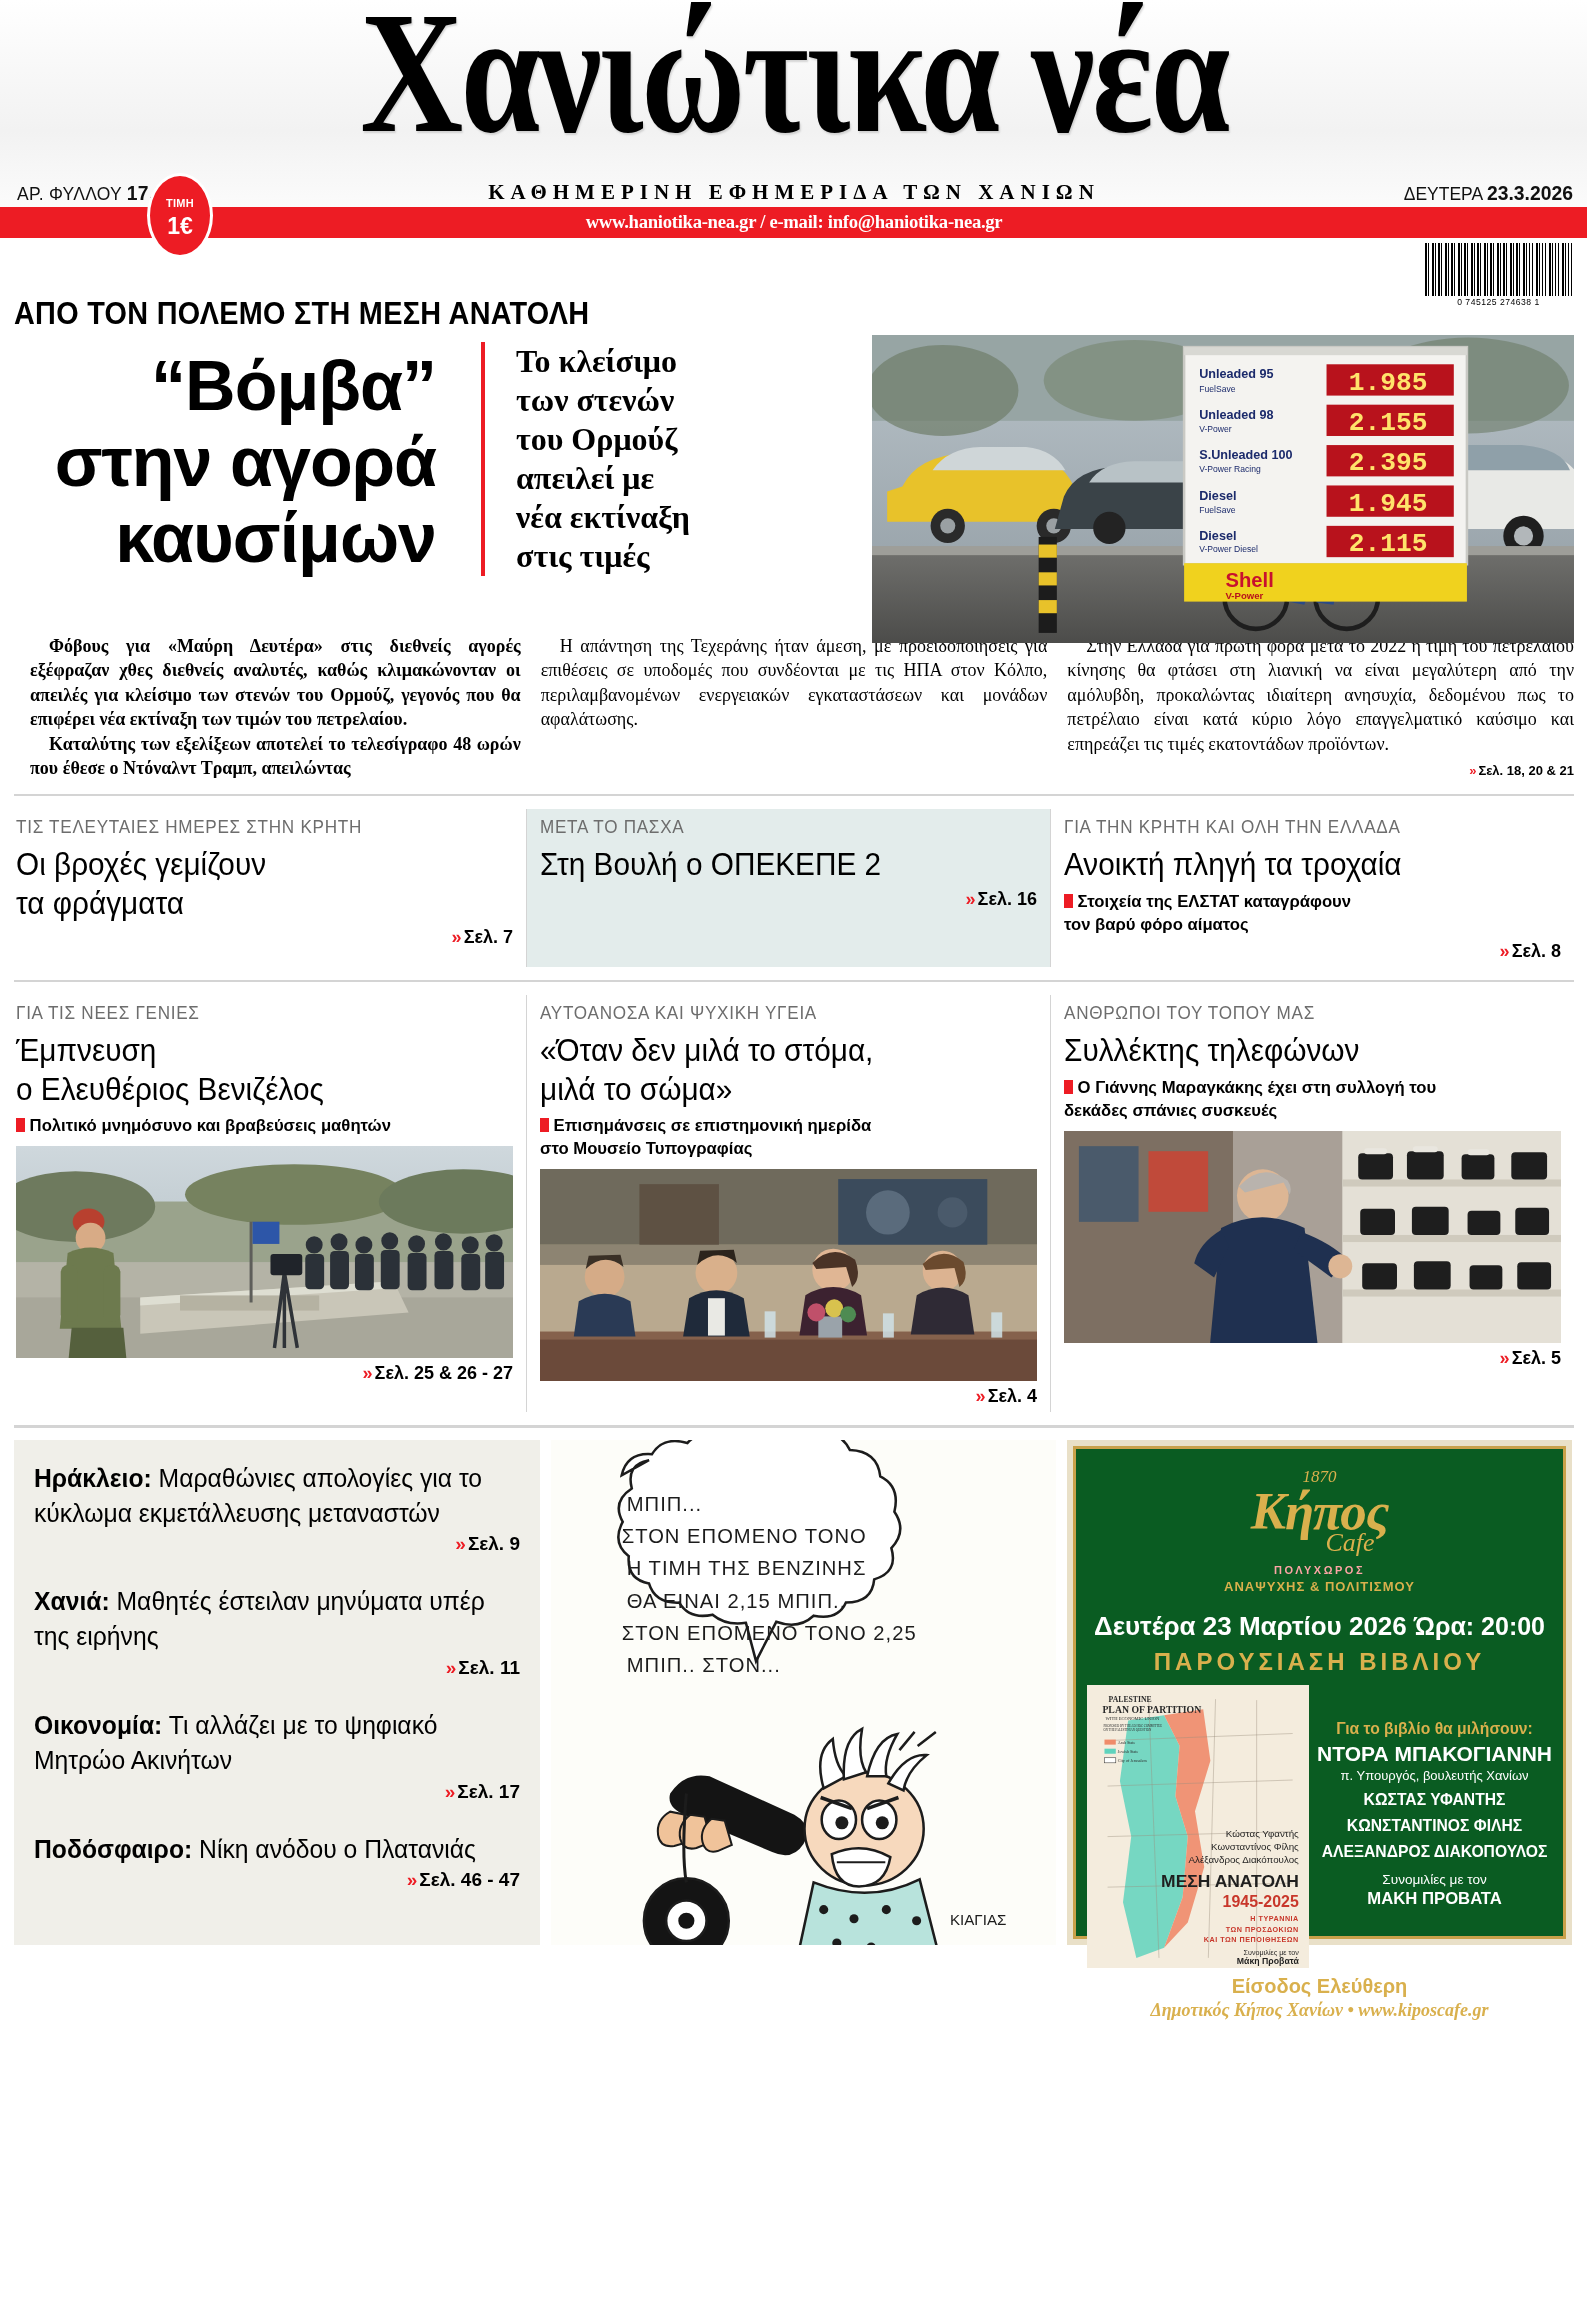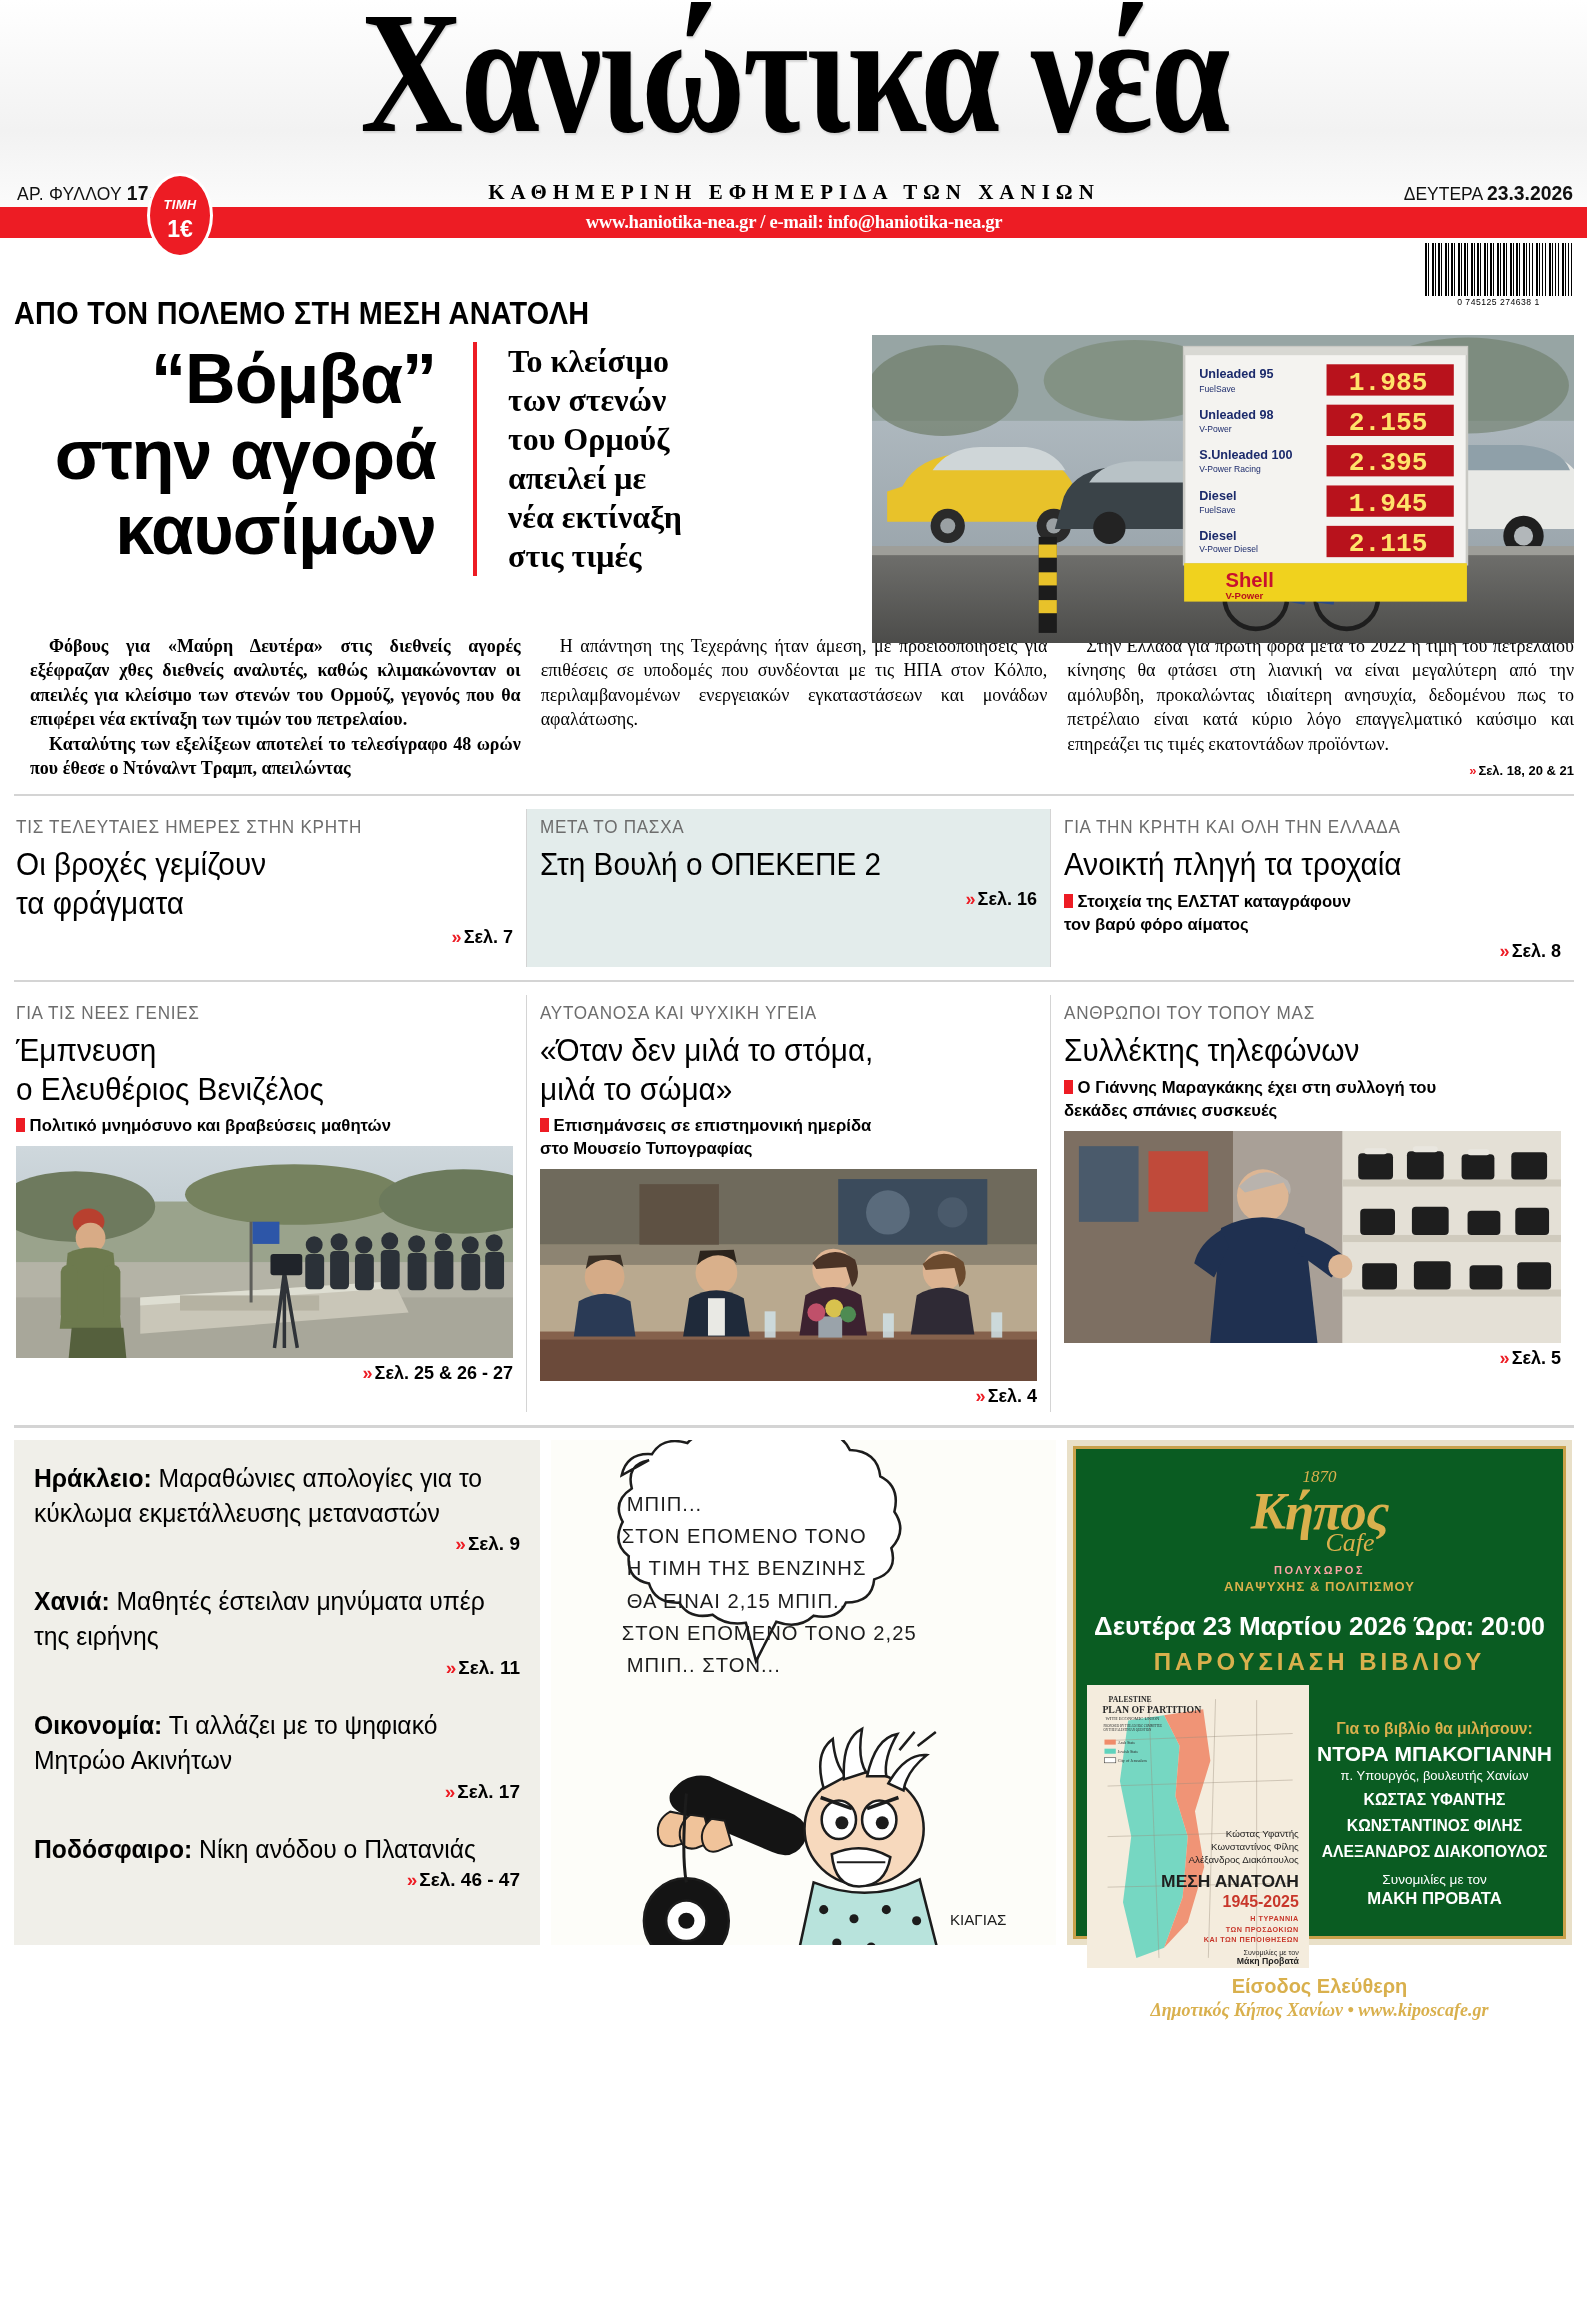--- a/index.html
+++ b/index.html
@@ -104,7 +104,7 @@
     text-align: center;
     z-index: 5;
   }
-  .price-badge .lbl { font-size: 13px; font-weight: bold; margin-top: 21px; letter-spacing: 0.3px; font-style: italic;}
+  .price-badge .lbl { font-size: 11px; font-weight: bold; margin-top: 21px; letter-spacing: 0.3px;}
   .price-badge .amt { font-size: 23px; font-weight: bold; margin-top: 4px; }
   .barcode {
     position: absolute;

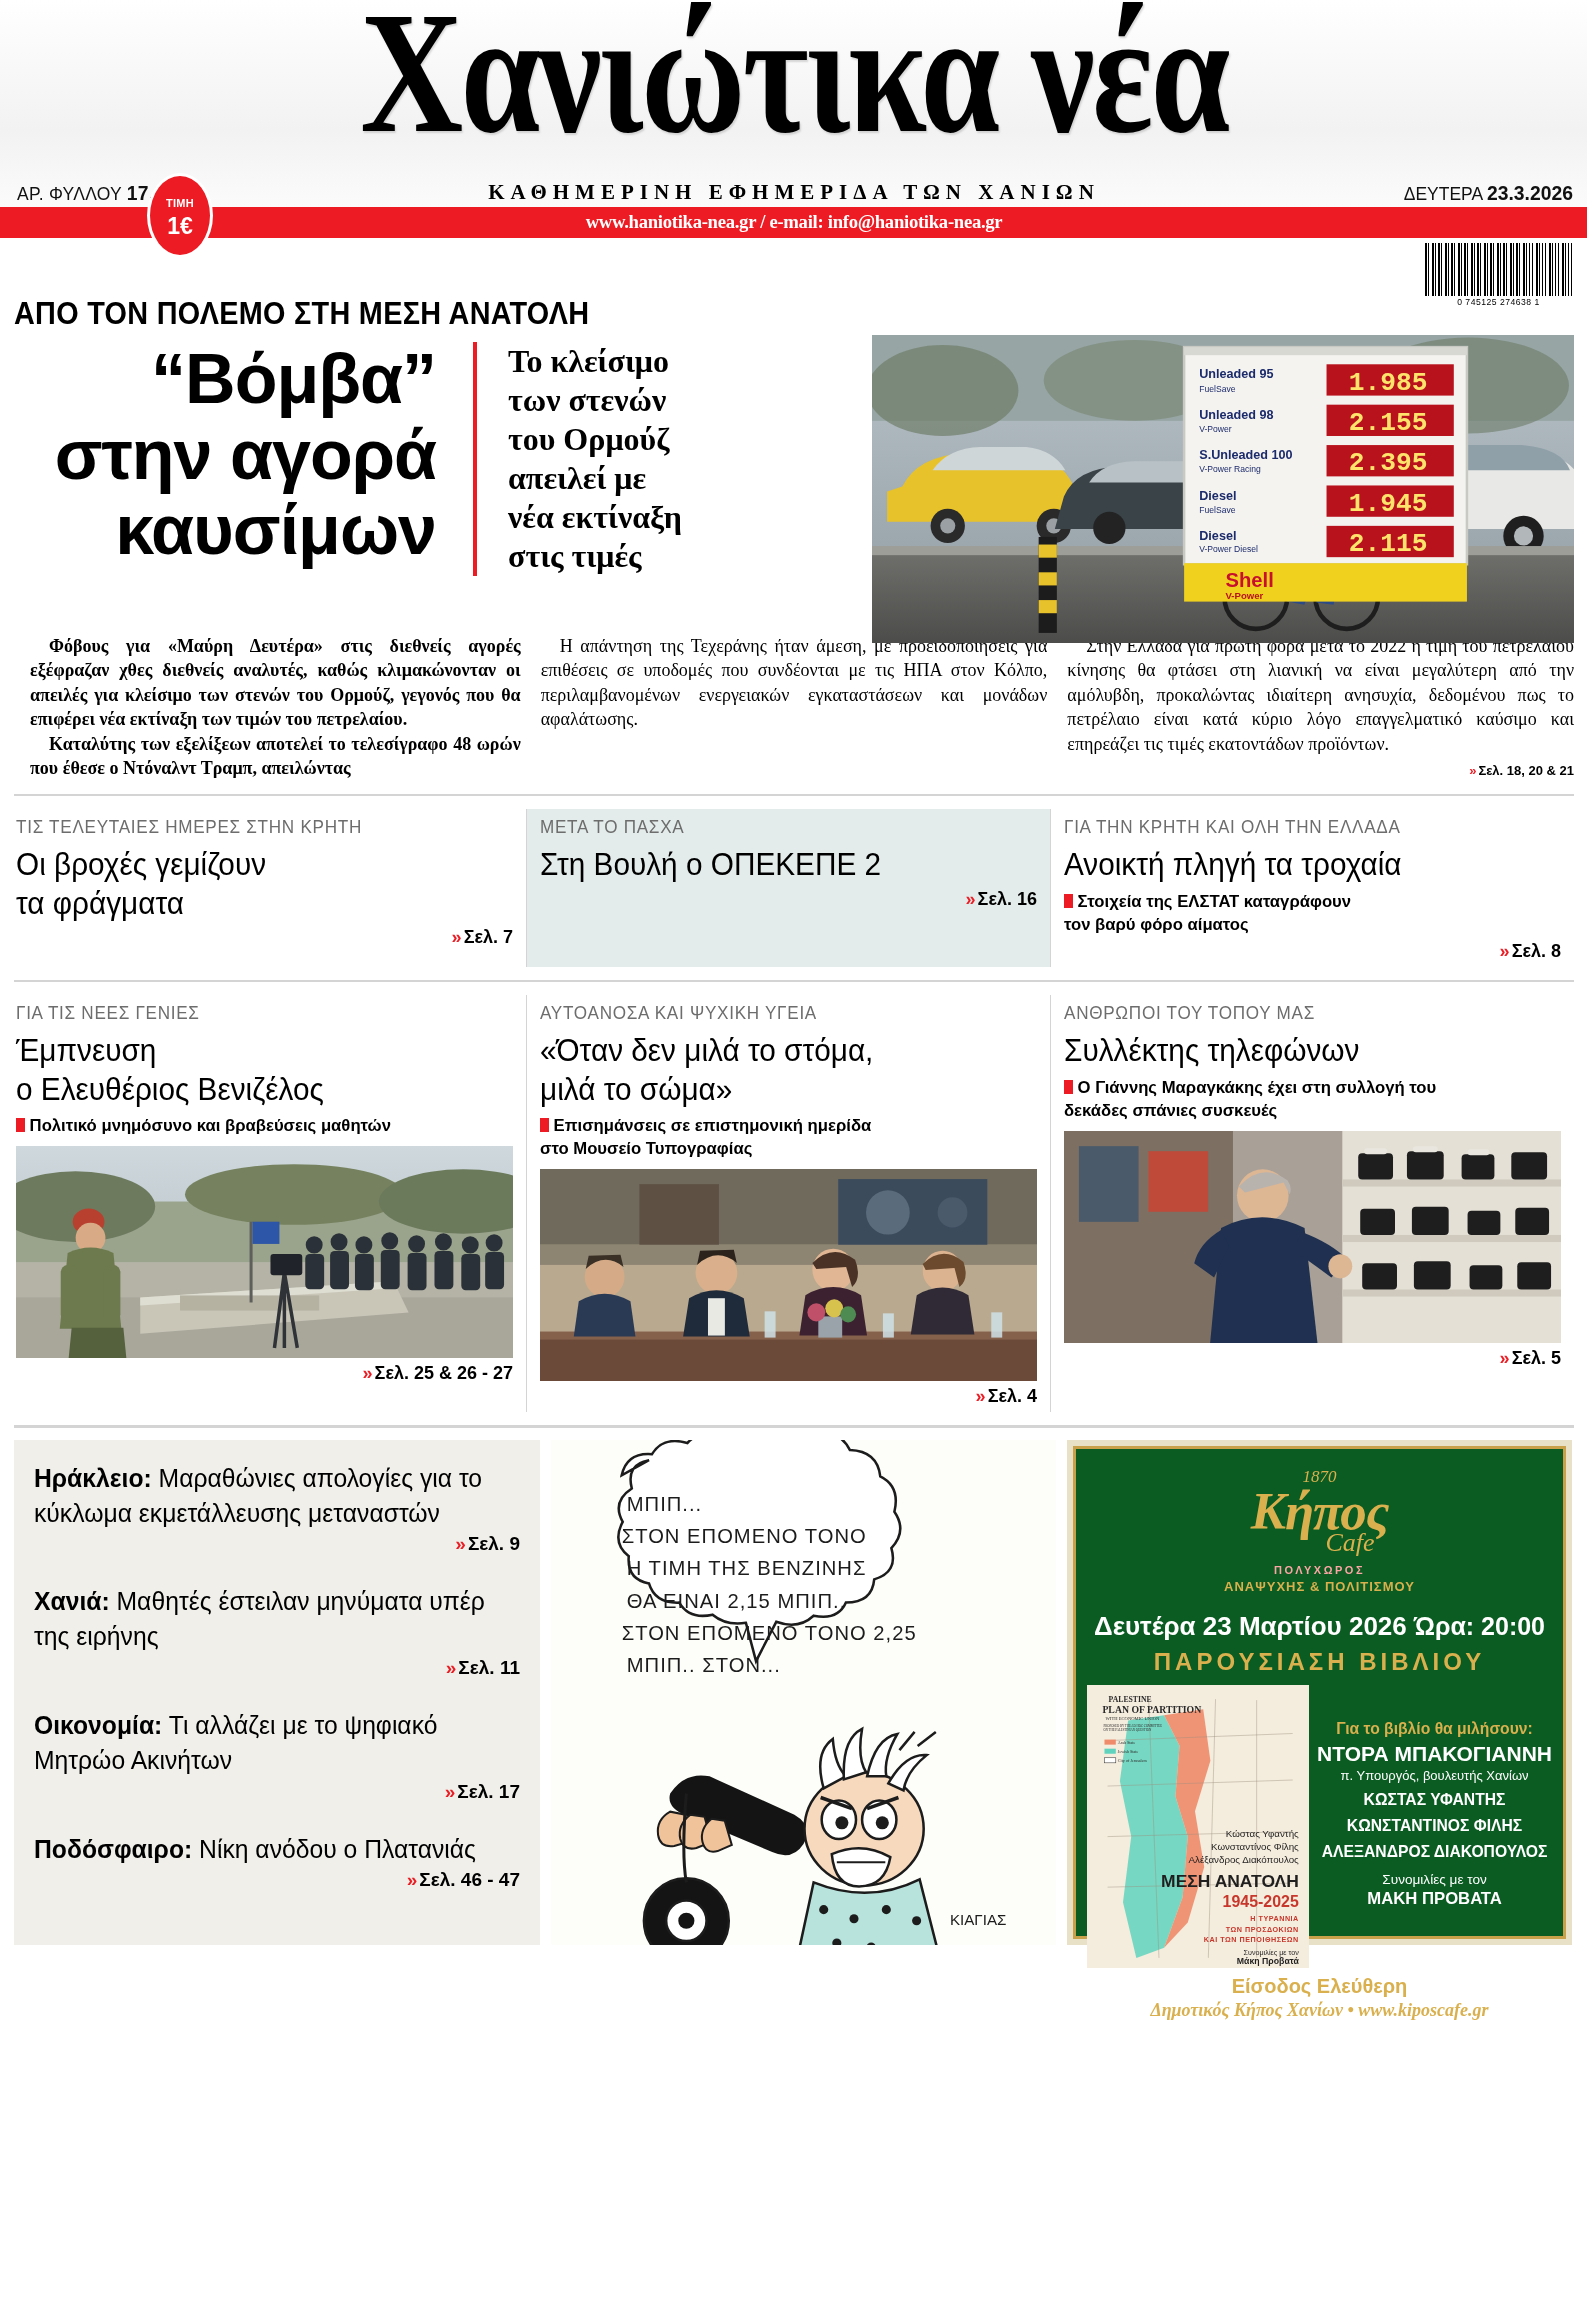--- a/index.html
+++ b/index.html
@@ -145,7 +145,7 @@
     transform: scaleX(0.93);
     transform-origin: left center;
   }
-  .lead-grid { display: flex; gap: 0; }
+  .lead-grid { display: flex; gap: 8px; align-items: flex-end; }
   .lead-headline {
     width: 435px;
     font-family: "Liberation Sans", sans-serif;

